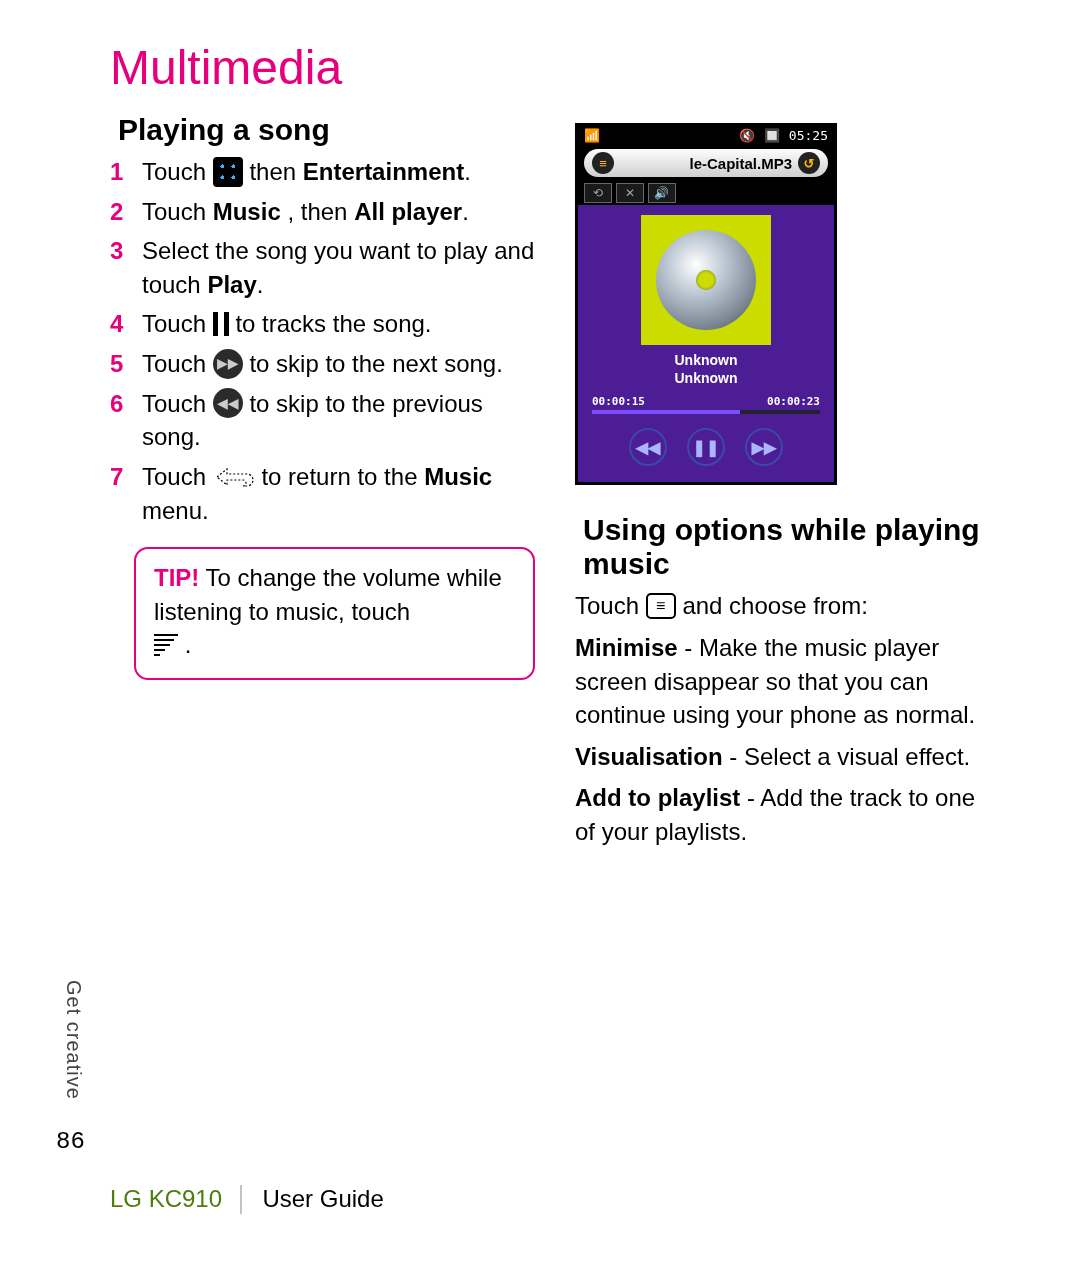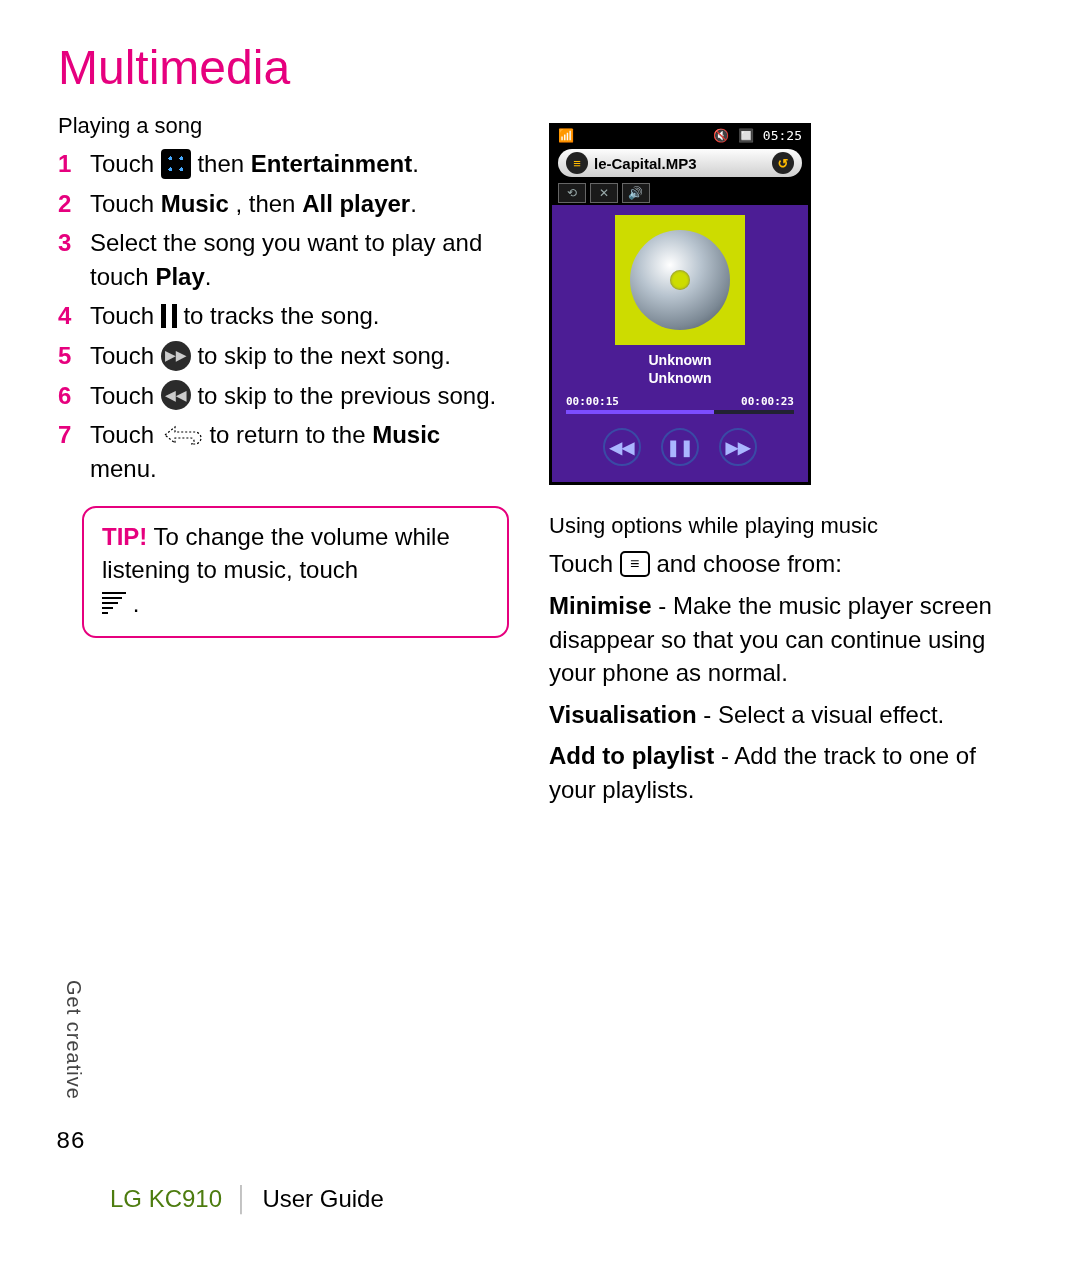--- a/index.html
+++ b/index.html
@@ -12,7 +12,7 @@
     color: #000;
   }
   .page {
-    padding: 40px 80px 20px 58px;
+    padding: 40px 80px 20px 110px;
     height: 100%;
     position: relative;
   }

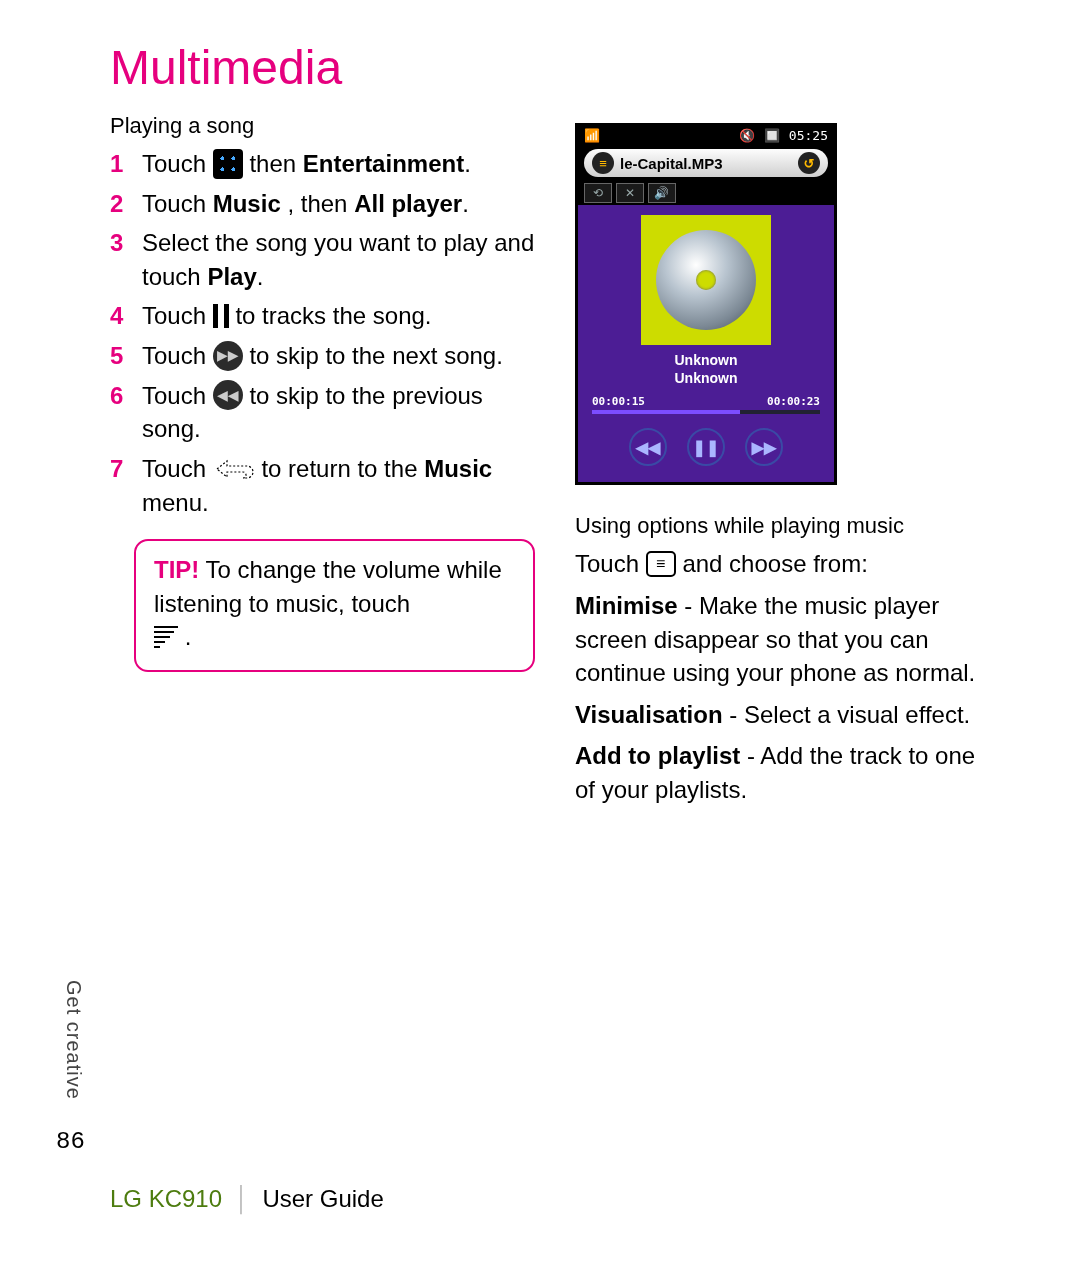--- a/index.html
+++ b/index.html
@@ -32,9 +32,10 @@
     min-width: 0;
   }
   .section-title {
-    font-size: 22px;
-    font-weight: 400;
+    font-size: 30px;
+    font-weight: 700;
     margin-bottom: 8px;
+    margin-left: 8px;
   }
   ol.steps {
     list-style: none;

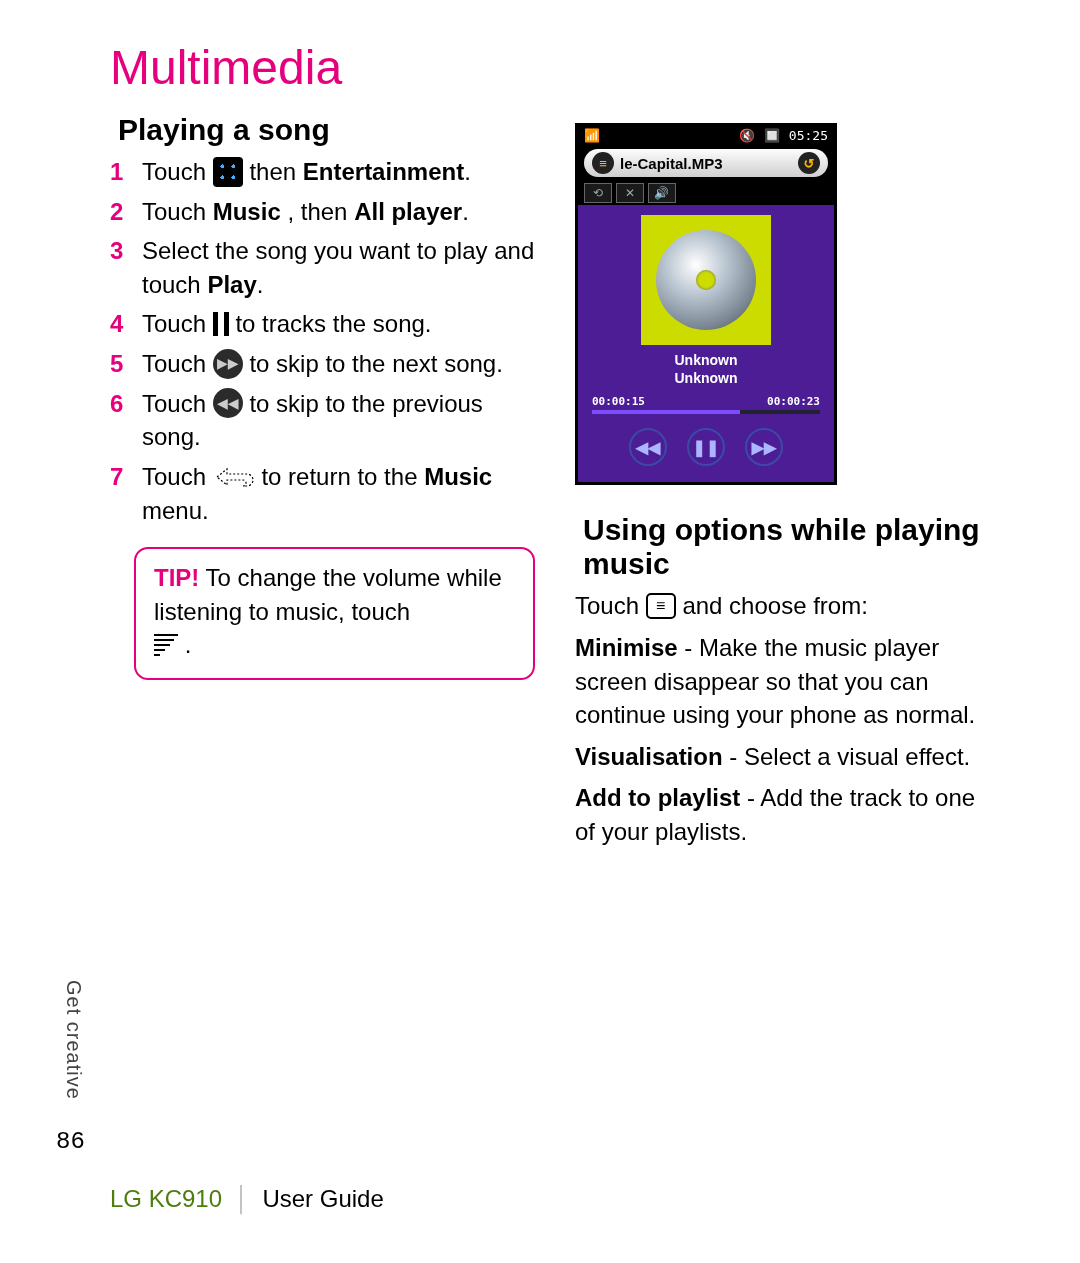--- a/index.html
+++ b/index.html
@@ -188,7 +188,7 @@
     background: #222; color:#ffba00;
     display:flex;align-items:center;justify-content:center;font-size:13px;
   }
-  .phone-title .txt { flex:1; text-align:left; overflow:hidden; white-space:nowrap; }
+  .phone-title .txt { flex:1; text-align:right; overflow:hidden; white-space:nowrap; }
   .phone-toolbar {
     display:flex; gap:4px; padding:2px 6px;
   }

